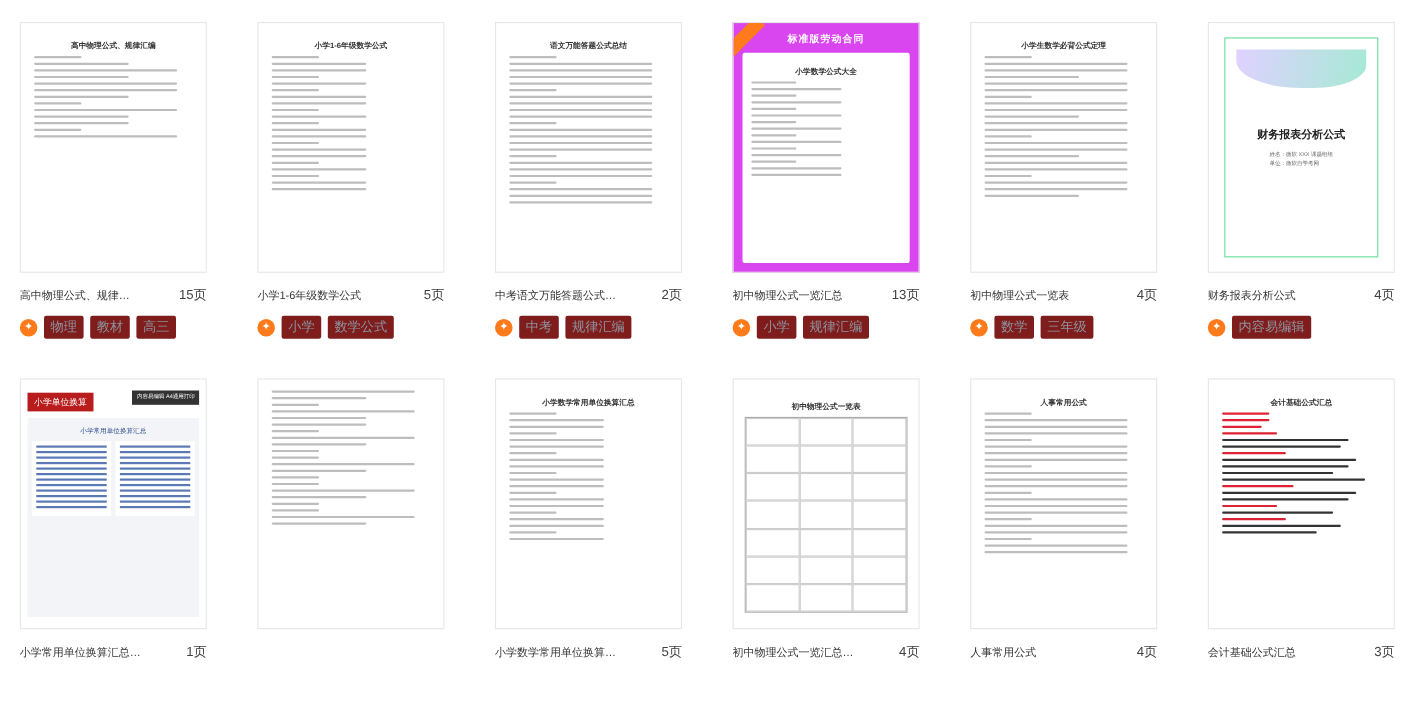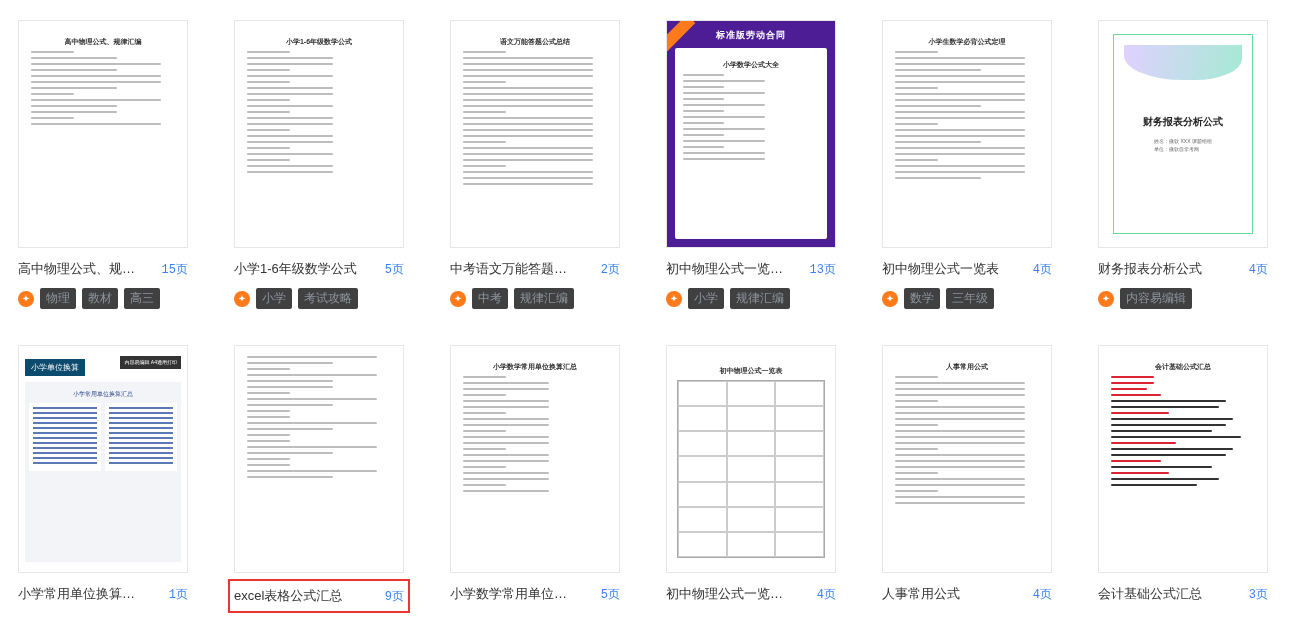--- a/index.html
+++ b/index.html
@@ -47,7 +47,7 @@
   .thumb-lines .ln.m { width: 60%; }
   .thumb-lines .ln.l { width: 90%; }
   
-  .thumb.variant-d { background:#4c1d95; padding:8px; }
+  .thumb.variant-d { background:#d946ef; padding:8px; }
   .thumb.variant-d .inner {
     background:#fff; flex:1; border-radius:2px; padding:6px 8px;
     display:flex; flex-direction:column;

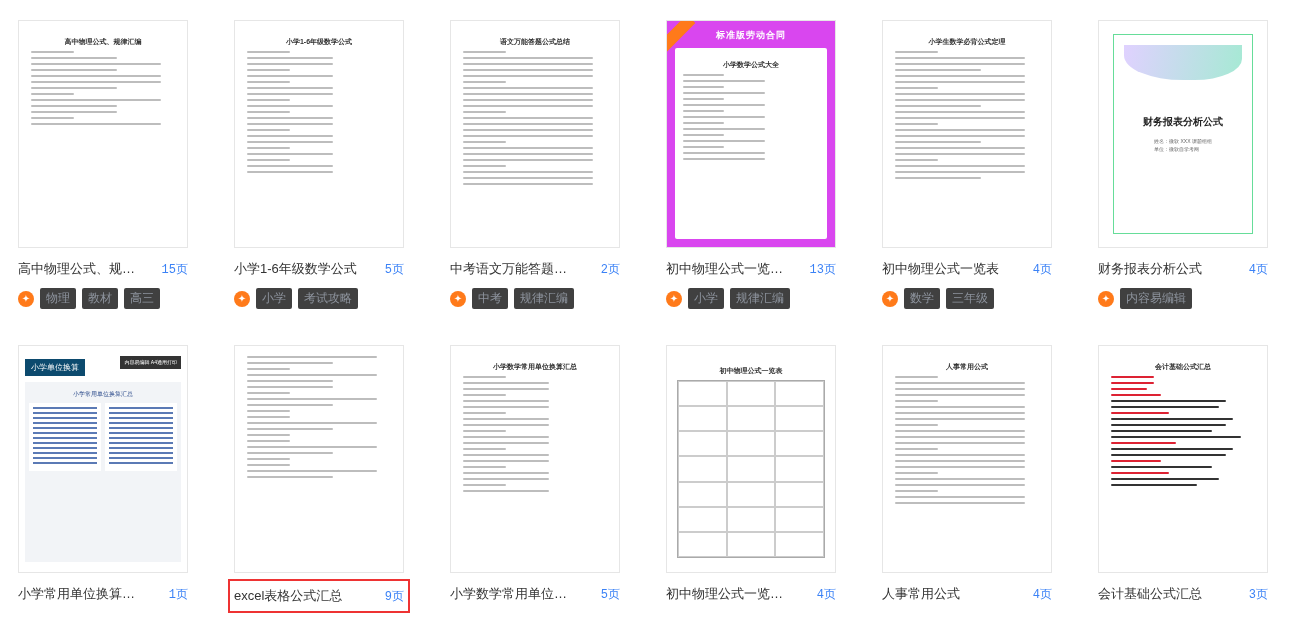--- a/index.html
+++ b/index.html
@@ -108,7 +108,7 @@
     margin-top:12px;
   }
   .title {
-    font-size:13px; color:#333; white-space:nowrap; overflow:hidden; text-overflow:ellipsis;
+    font-size:10px; color:#333; white-space:nowrap; overflow:hidden; text-overflow:ellipsis;
     max-width:128px;
     text-align:right;
   }

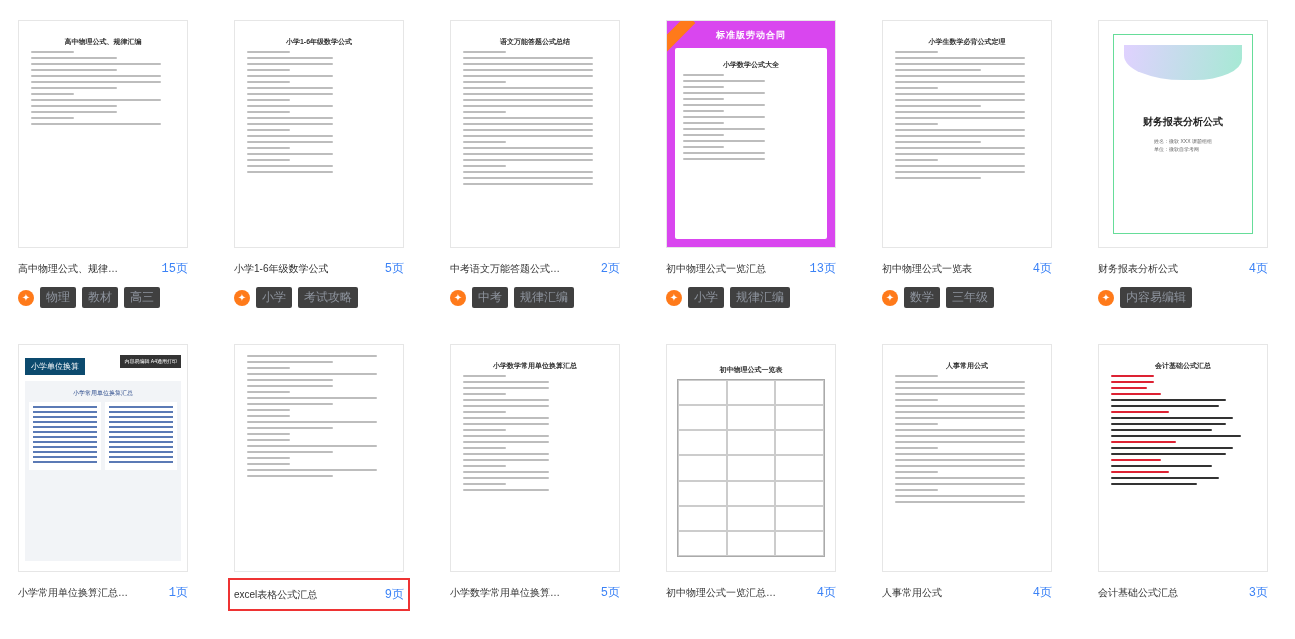--- a/index.html
+++ b/index.html
@@ -112,7 +112,7 @@
     max-width:128px;
     text-align:right;
   }
-  .pages { font-size:12px; color:#3b82f6; flex-shrink:0;font-family:Liberation Mono, monospace; }
+  .pages { font-size:12px; color:#404040; flex-shrink:0; }
   .tags {
     display:flex; align-items:center; gap:6px; margin-top:10px;
   }

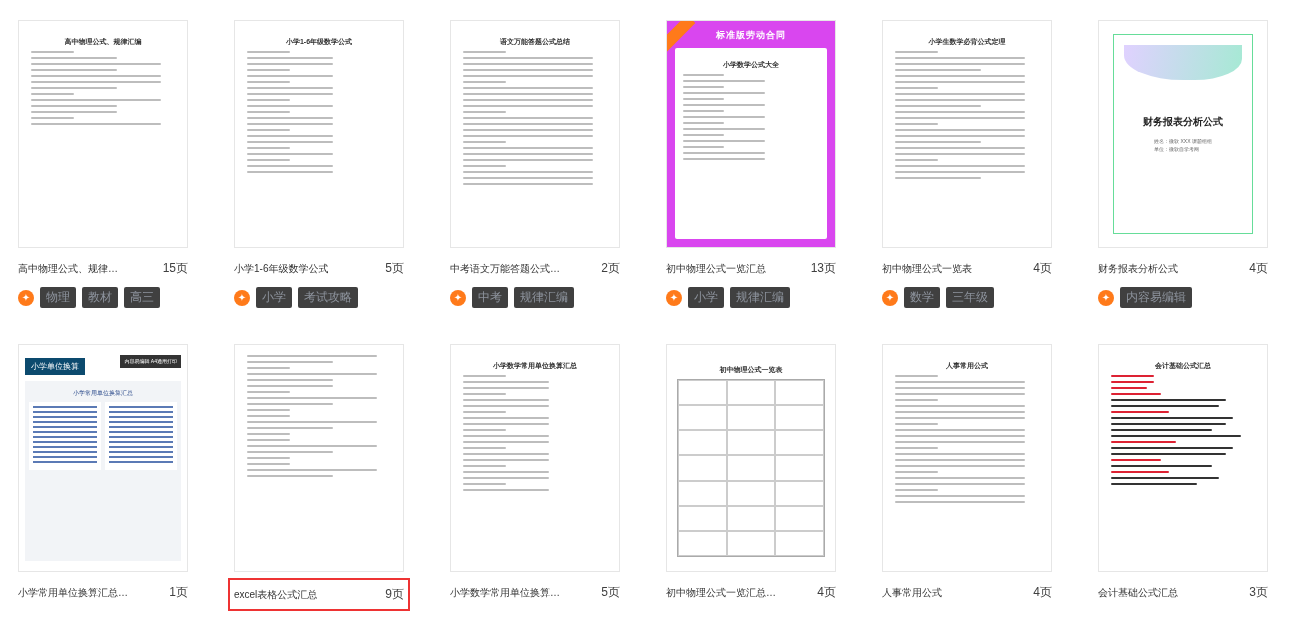--- a/index.html
+++ b/index.html
@@ -122,7 +122,7 @@
     flex-shrink:0;
   }
   .tag{
-    font-size:12px;color:#8d939d;background:#404040;padding:2px 6px;border-radius:2px;
+    font-size:12px;color:#8d939d;background:#7f1d1d;padding:2px 6px;border-radius:2px;
   }
   .card.hl .meta{ outline:2px solid #e33; outline-offset:4px; padding:2px 0;}
   .card.hl .title{ color:#333;}

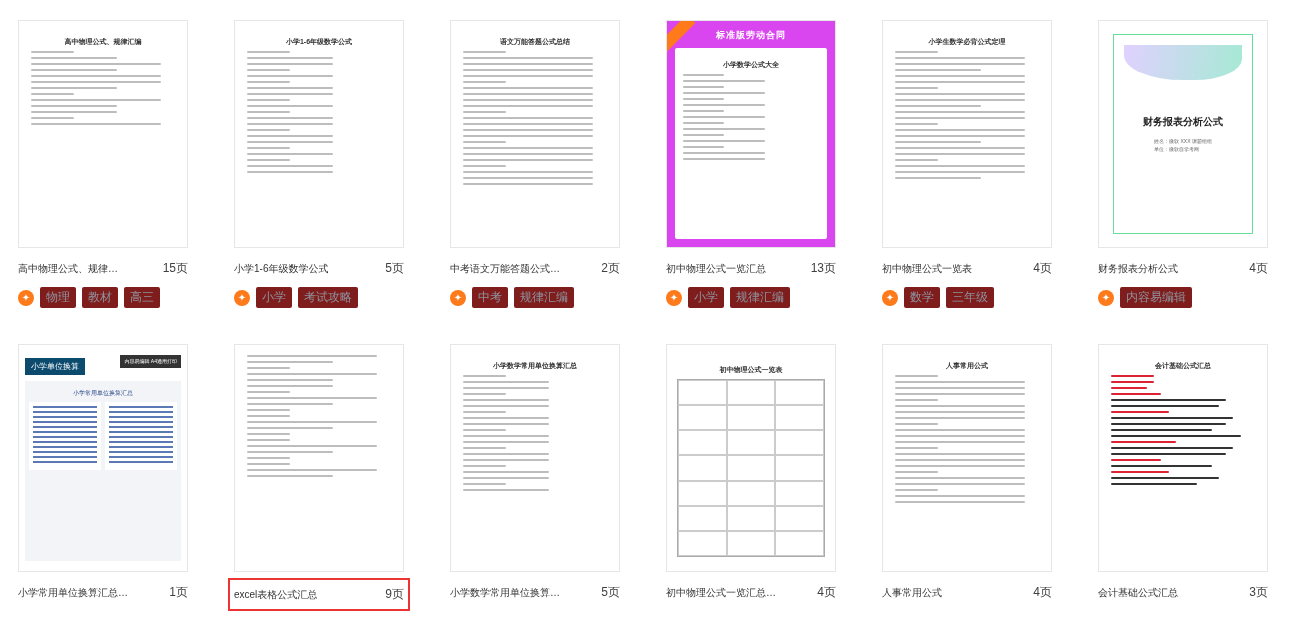--- a/index.html
+++ b/index.html
@@ -195,7 +195,7 @@
     <div class="tags">
       <span class="qicon">✦</span>
       <span class="tag">小学</span>
-        <span class="tag">考试攻略</span>
+        <span class="tag">数学公式</span>
     </div>
   </div>
     <div class="card">

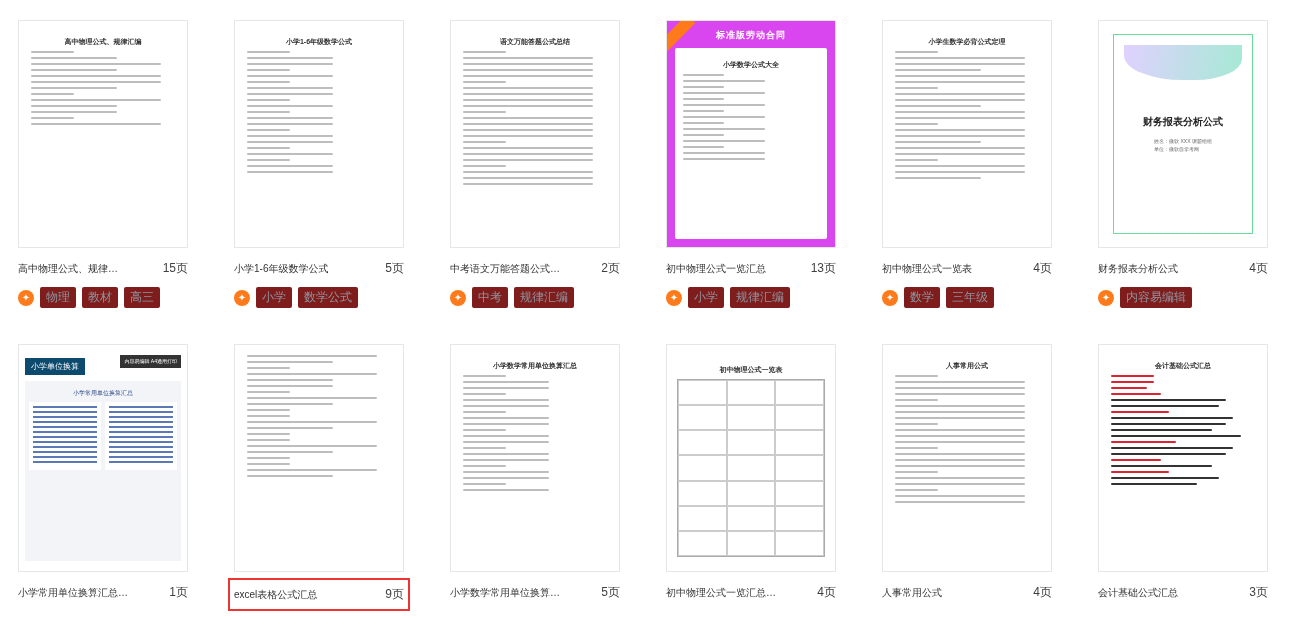--- a/index.html
+++ b/index.html
@@ -79,7 +79,7 @@
   
   .thumb.variant-g{ padding:10px 6px;}
   .thumb.variant-g .badge{
-    background:#0c4a6e;color:#fff;font-size:8px;padding:3px 6px;display:inline-block;
+    background:#b91c1c;color:#fff;font-size:8px;padding:3px 6px;display:inline-block;
   }
   .thumb.variant-g .badge2{
     background:#333;color:#fff;font-size:5px;padding:3px 4px;display:inline-block;float:right;line-height:1.3;

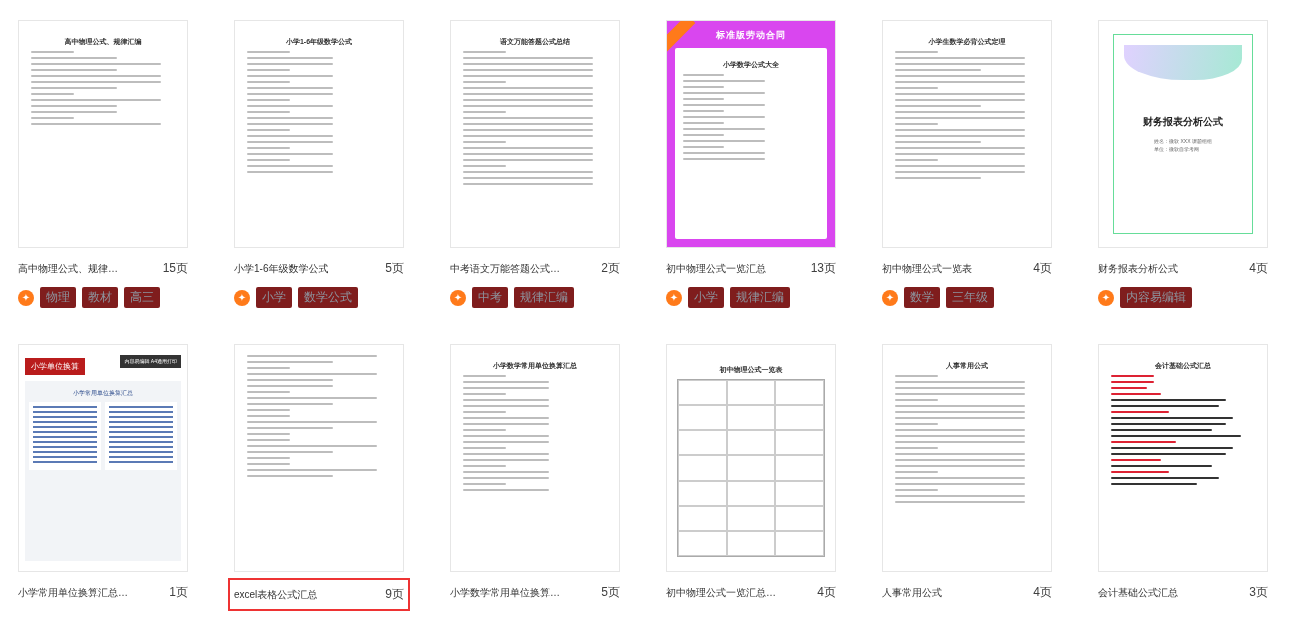--- a/index.html
+++ b/index.html
@@ -397,10 +397,6 @@
           <div class="ln m"></div>
         </div>
       </div>
-    <div class="meta">
-      <span class="title">excel表格公式汇总</span>
-      <span class="pages">9页</span>
-    </div>
 
   </div>
     <div class="card">

